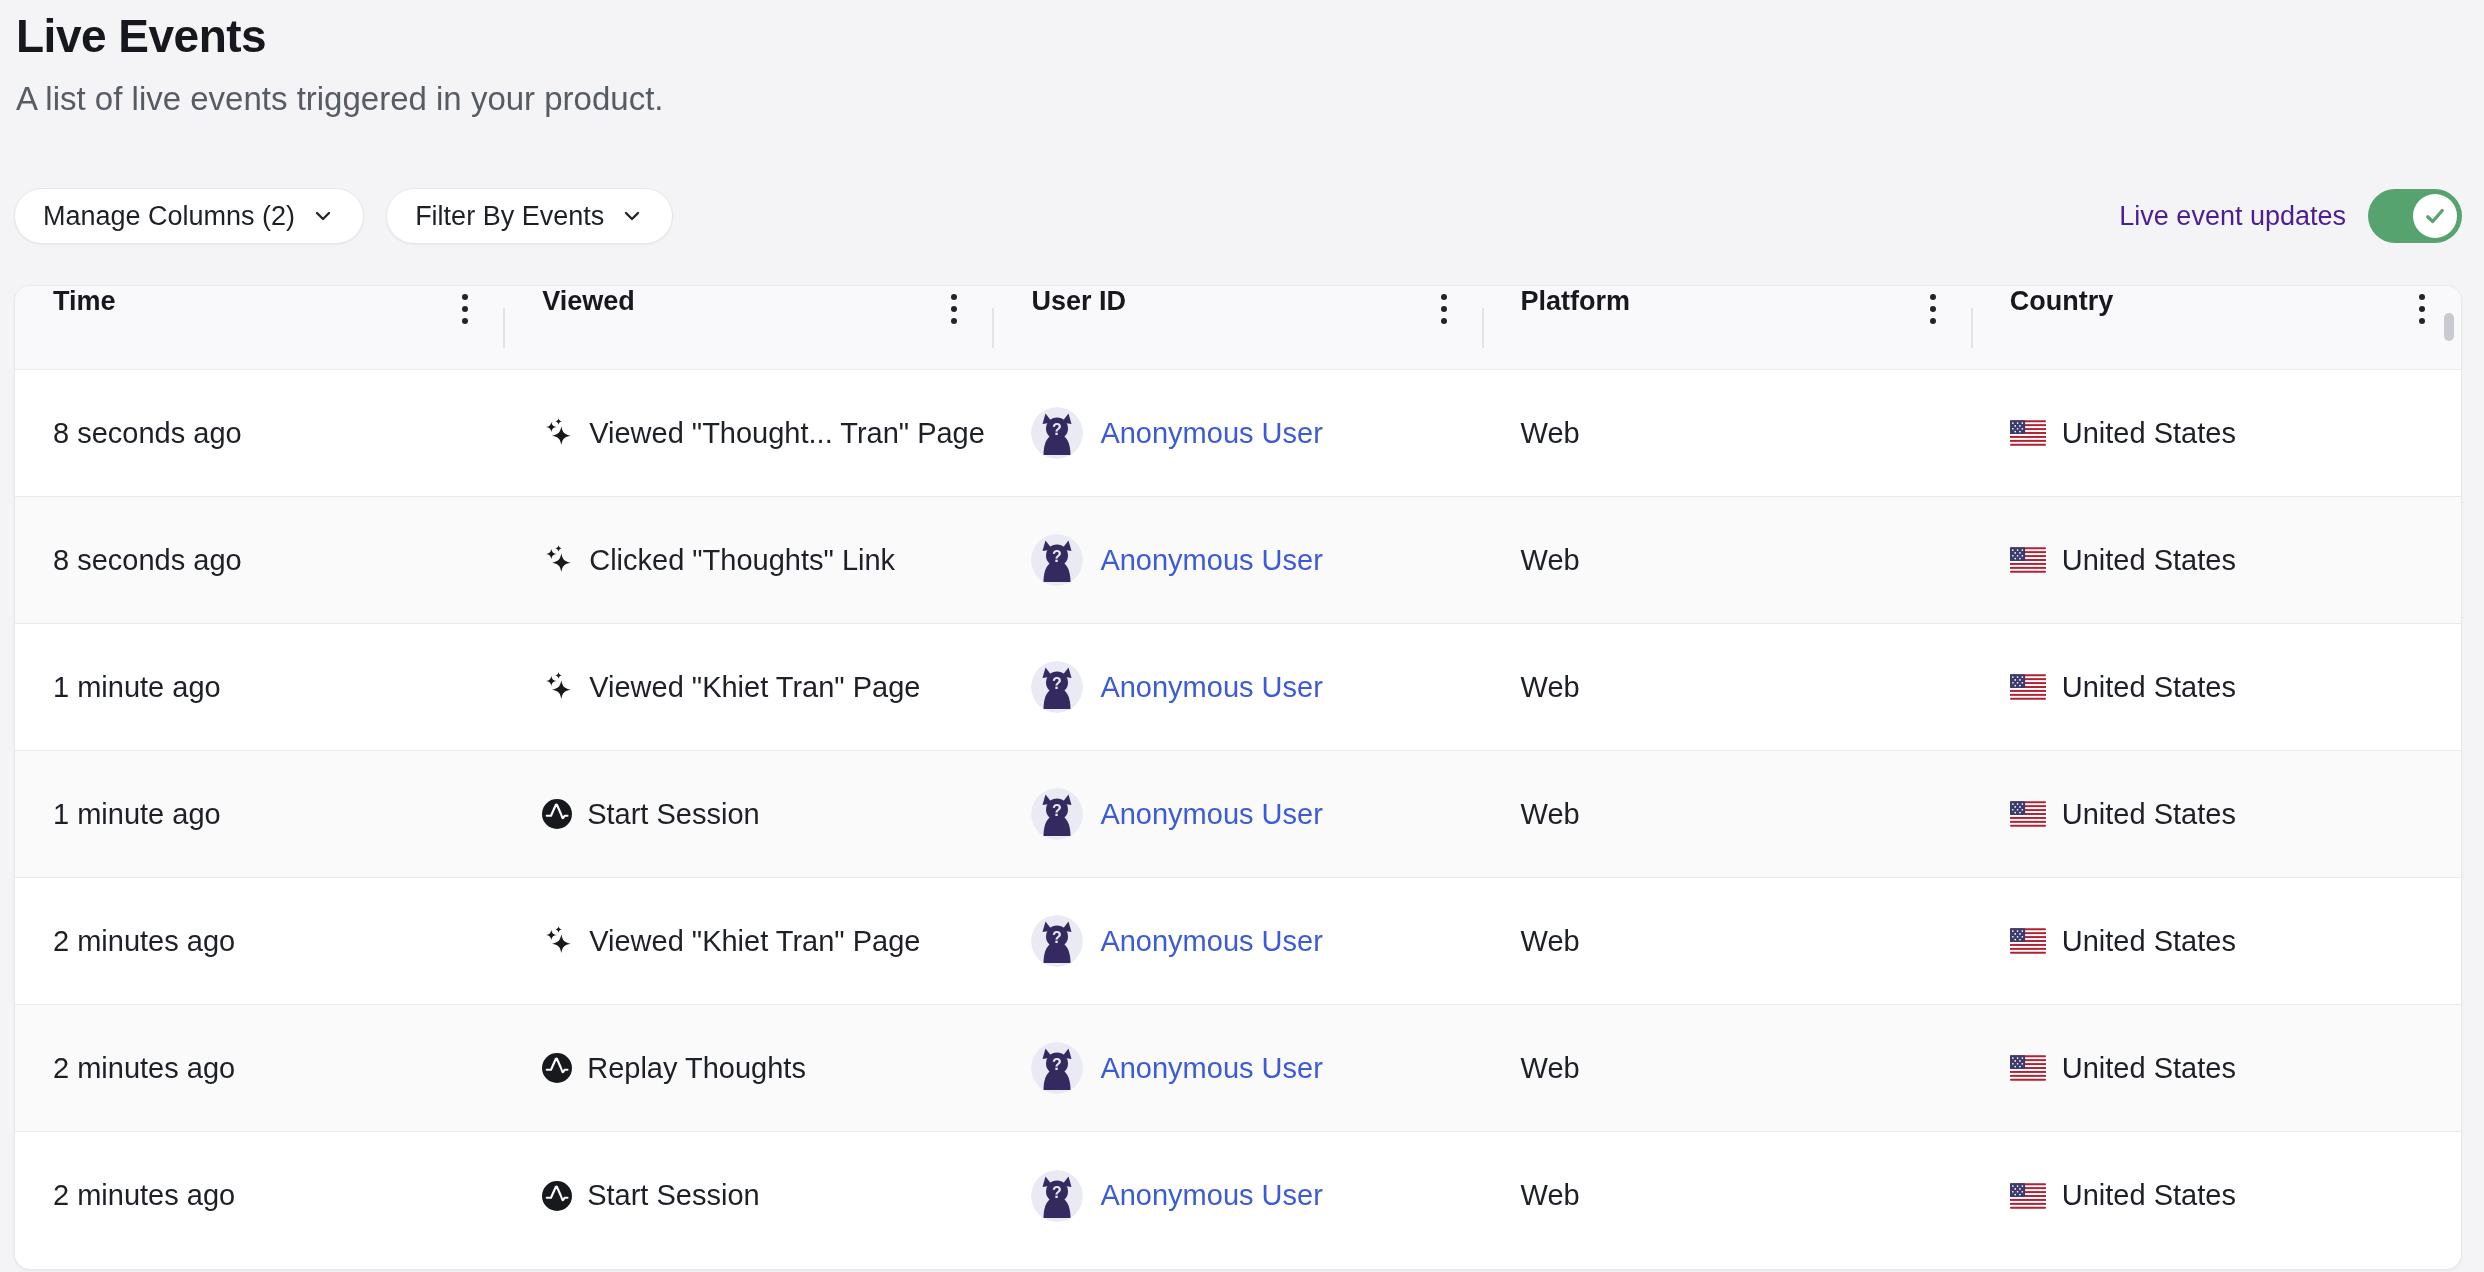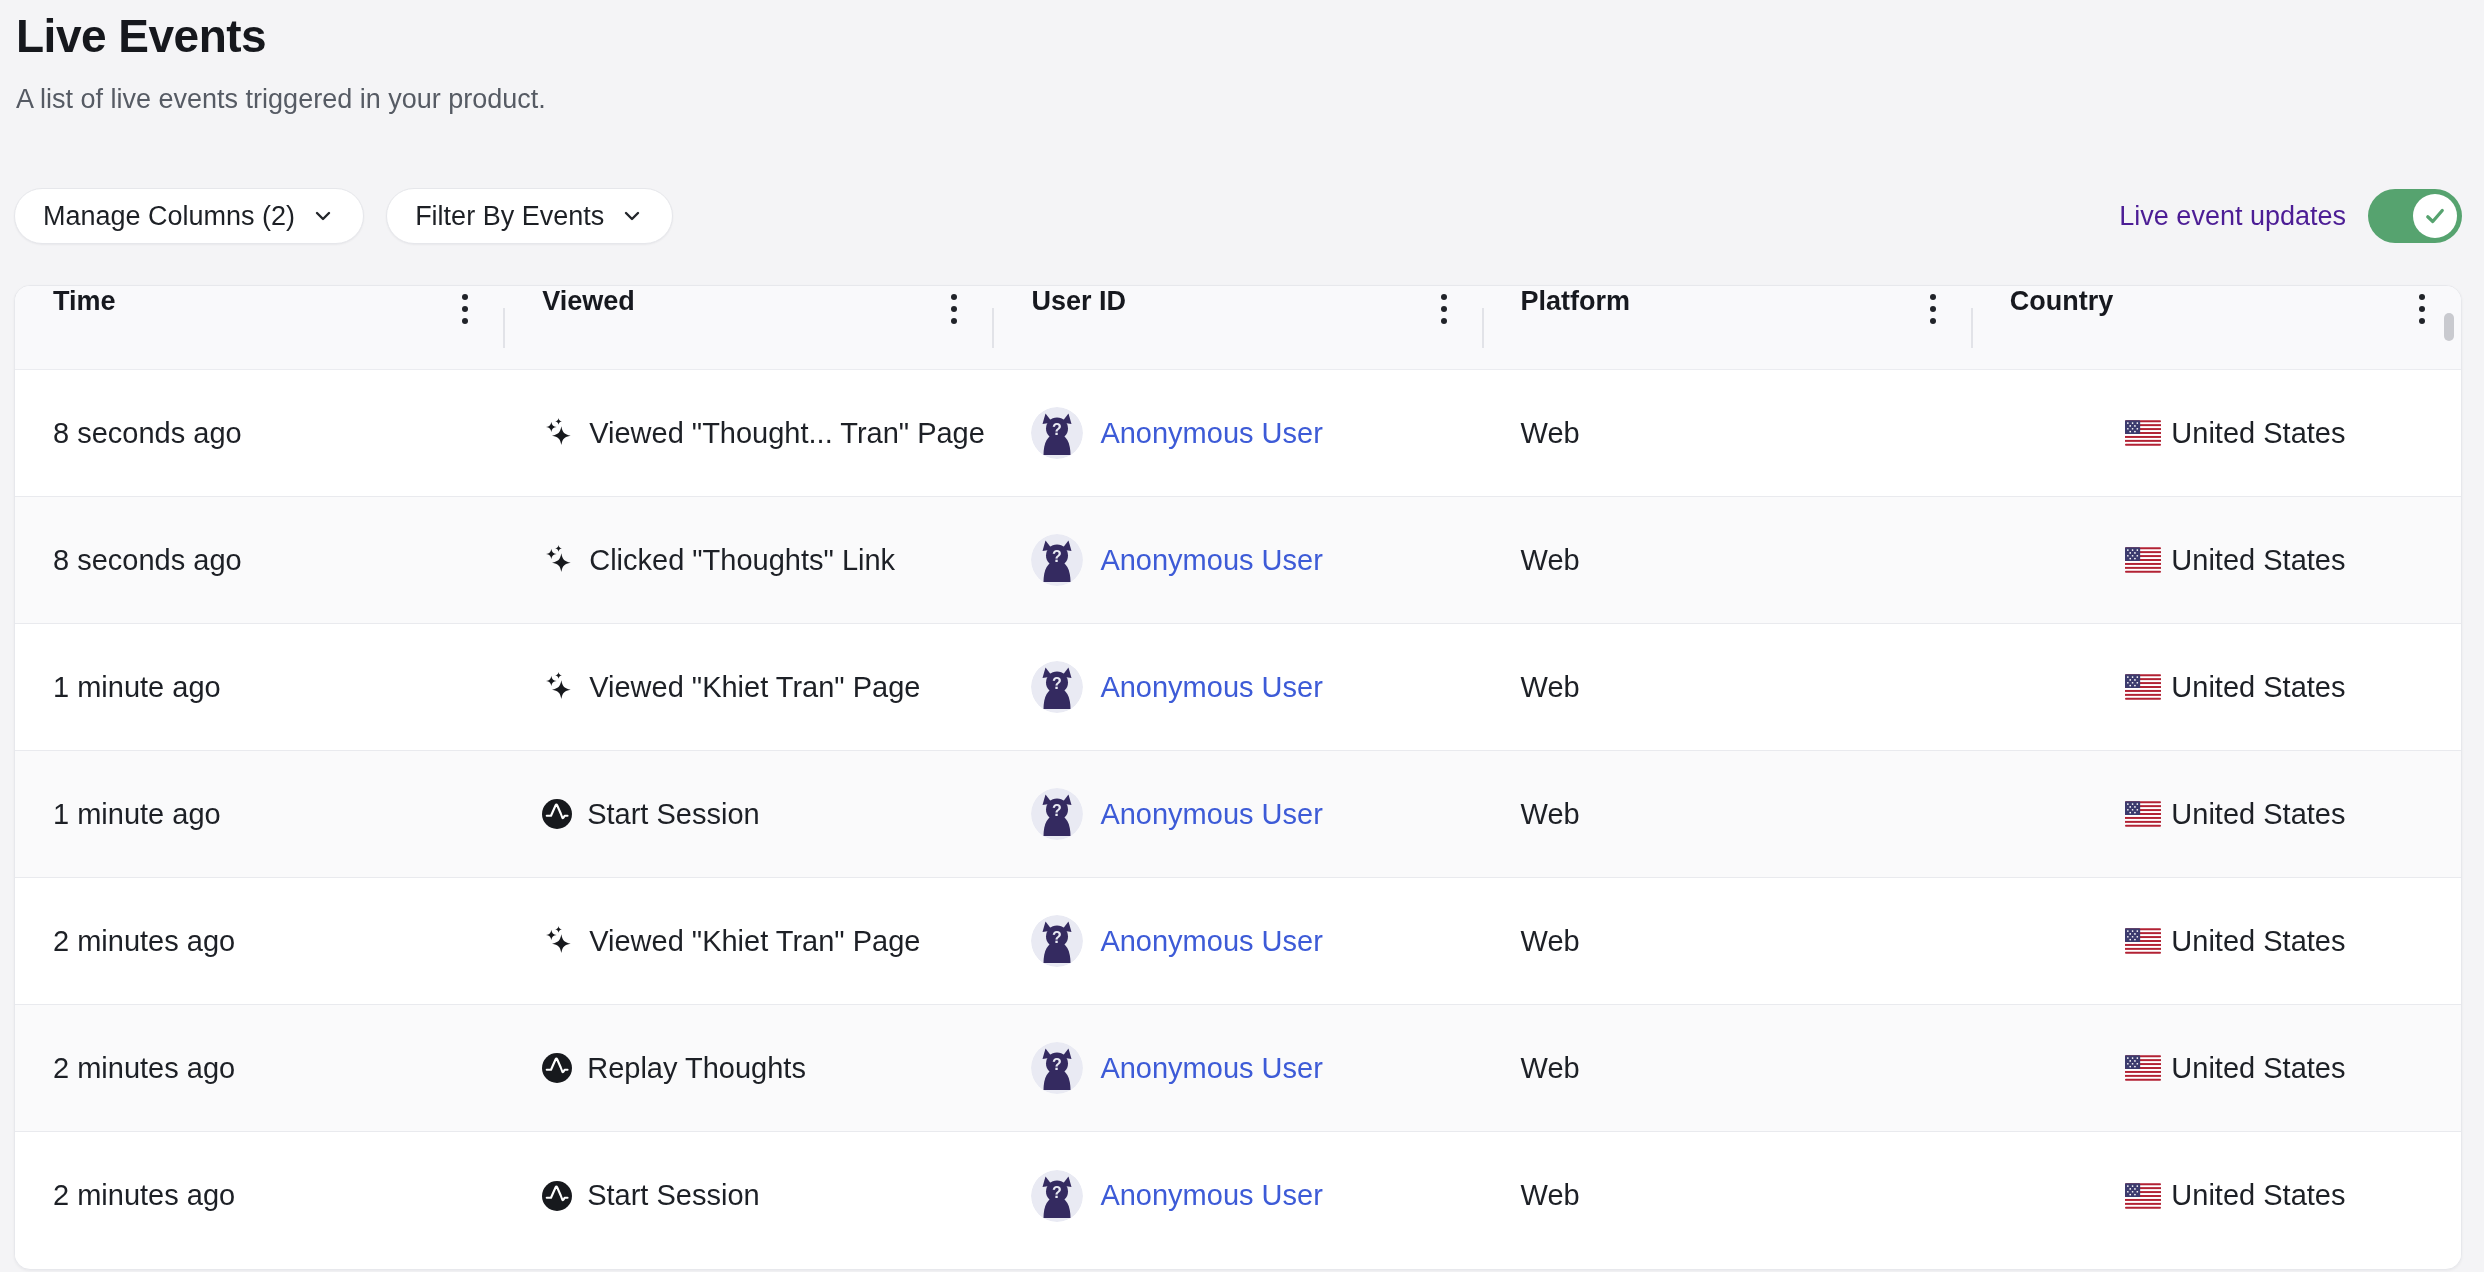--- a/index.html
+++ b/index.html
@@ -24,7 +24,7 @@
   }
   .page-subtitle{
     position:absolute;left:16px;top:82px;
-    font-size:27px;color:var(--text-gray);line-height:34px;
+    font-size:33px;color:var(--text-gray);line-height:34px;
   }
 
   .toolbar{

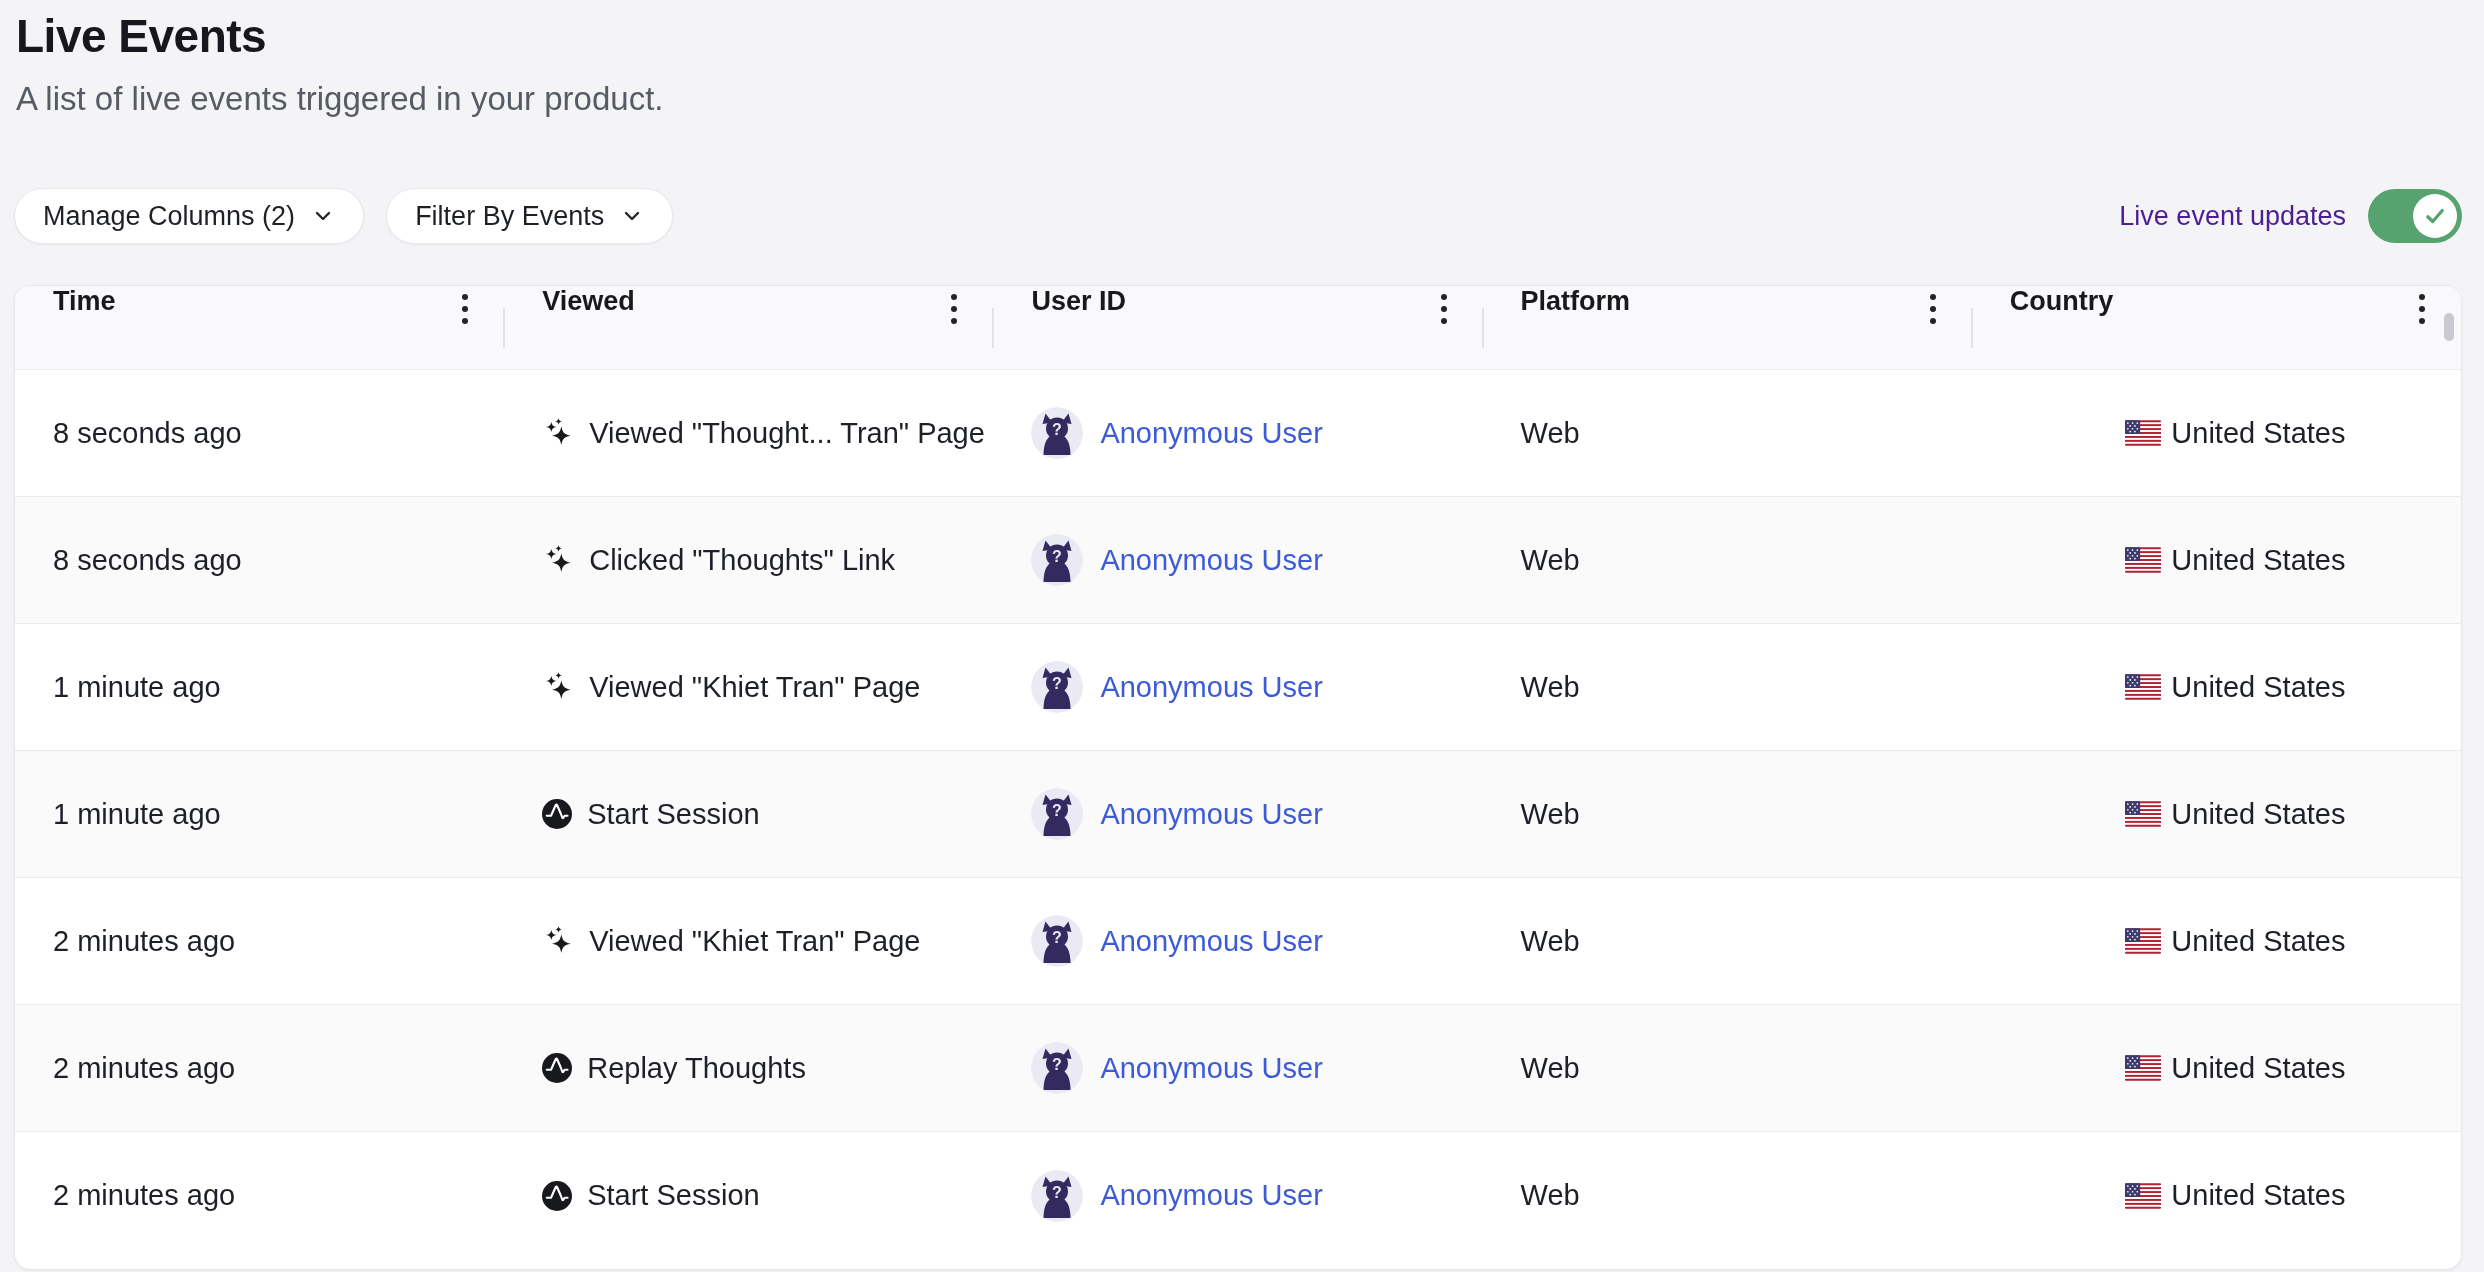--- a/index.html
+++ b/index.html
@@ -84,7 +84,7 @@
   .cell.user{gap:17px;}
   .avatar{flex:none;width:52px;height:52px;border-radius:50%;display:block;}
   .user-link{color:var(--link-color);text-decoration:none;font-size:29px;}
-  .cell.country{gap:10px;justify-content:center;}
+  .cell.country{gap:16px;}
   .flag{flex:none;display:flex;align-items:center;}
   .scroll-thumb{
     position:absolute;right:7px;top:27px;width:10px;height:28px;border-radius:5px;background:#c9cacf;

